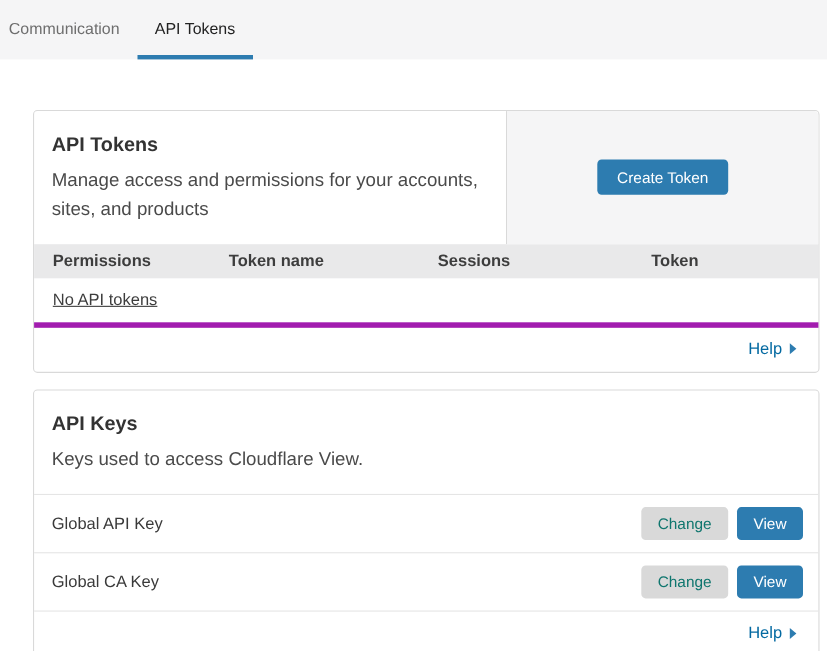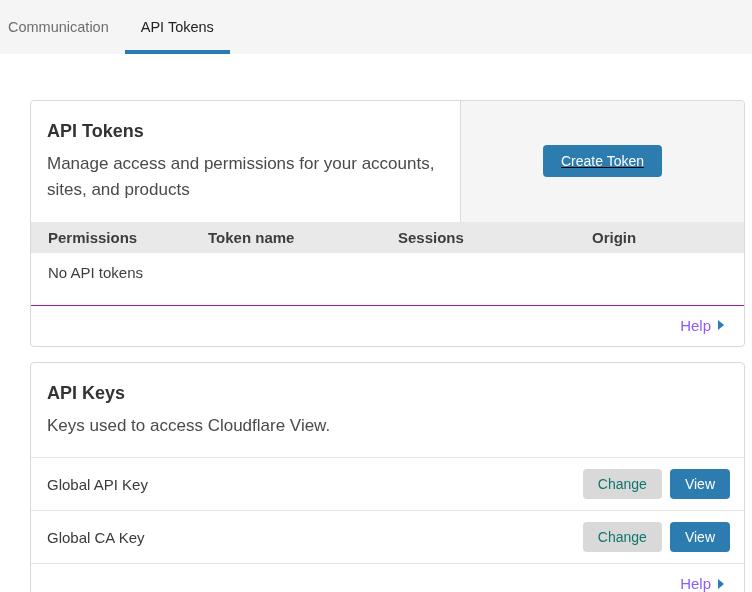--- a/index.html
+++ b/index.html
@@ -59,7 +59,6 @@
     display: flex;
     align-items: center;
     justify-content: center;
-    text-decoration: underline;
   }
   .card-title {
     font-size: 18px;

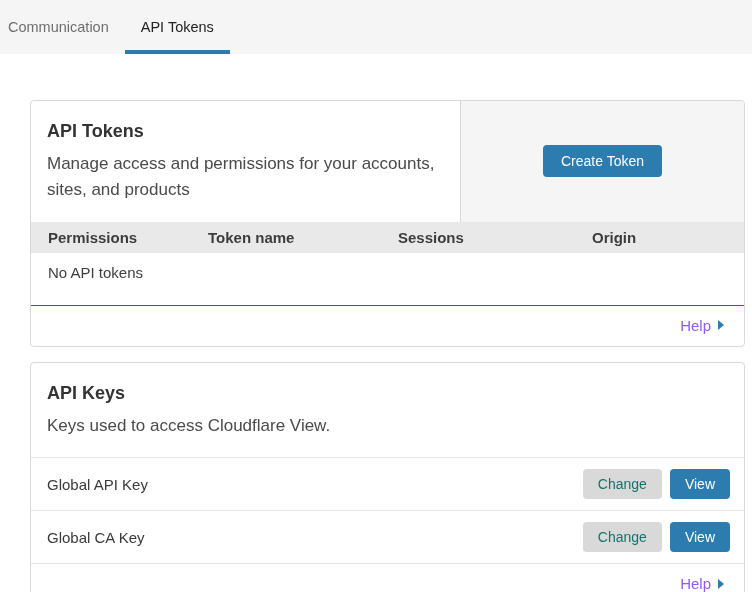--- a/index.html
+++ b/index.html
@@ -170,7 +170,7 @@
     <div>Permissions</div>
     <div>Token name</div>
     <div>Sessions</div>
-    <div>Origin</div>
+    <div>Token</div>
   </div>
 
   <div class="table-empty-row">

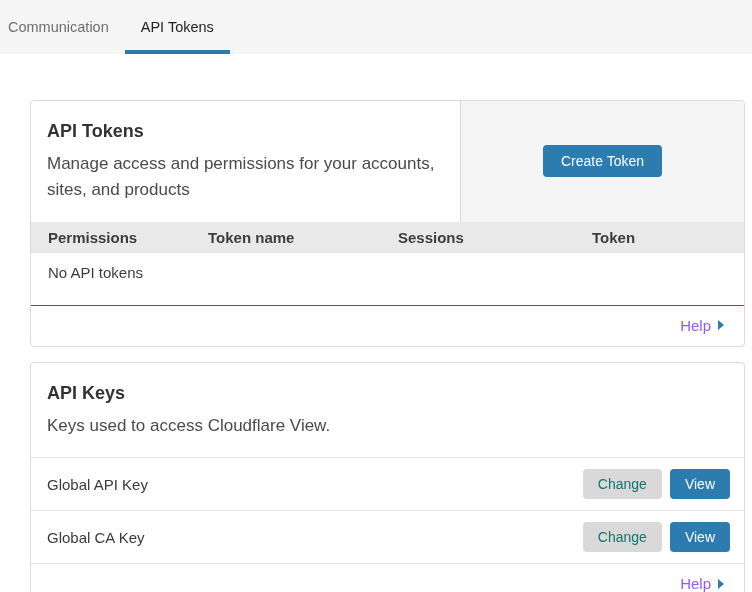--- a/index.html
+++ b/index.html
@@ -98,10 +98,11 @@
     color: #3d3d3d;
   }
   .table-empty-row {
-    padding: 11px 16px 24px 17px;
+    padding: 11px 16px 12px 17px;
     font-size: 15px;
     color: #3d3d3d;
-    border-bottom: 1px solid #a21caf;
+    border-bottom: 5px solid #a21caf;
+    text-decoration: underline;
   }
   .card-footer {
     padding: 11px 20px 12px 16px;

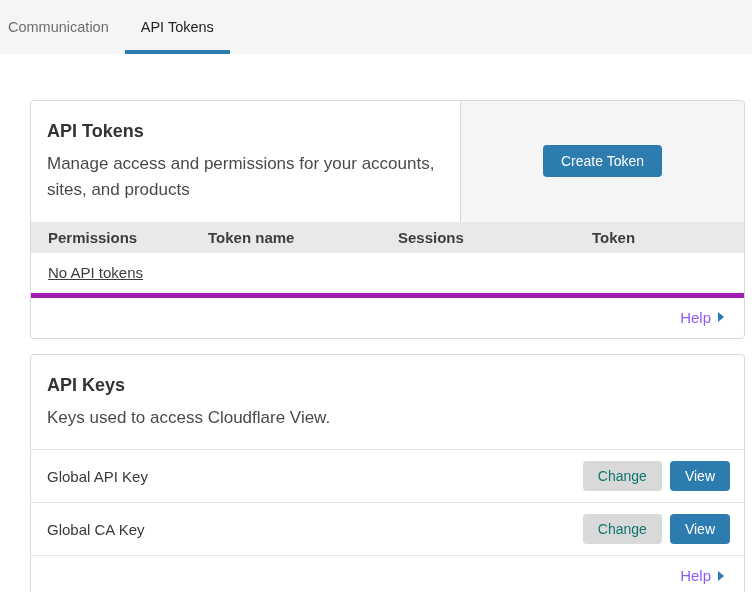--- a/index.html
+++ b/index.html
@@ -115,7 +115,7 @@
     align-items: center;
     gap: 7px;
     font-size: 15px;
-    color: #8b5cf6;
+    color: #0369a1;
     text-decoration: none;
     cursor: pointer;
   }

